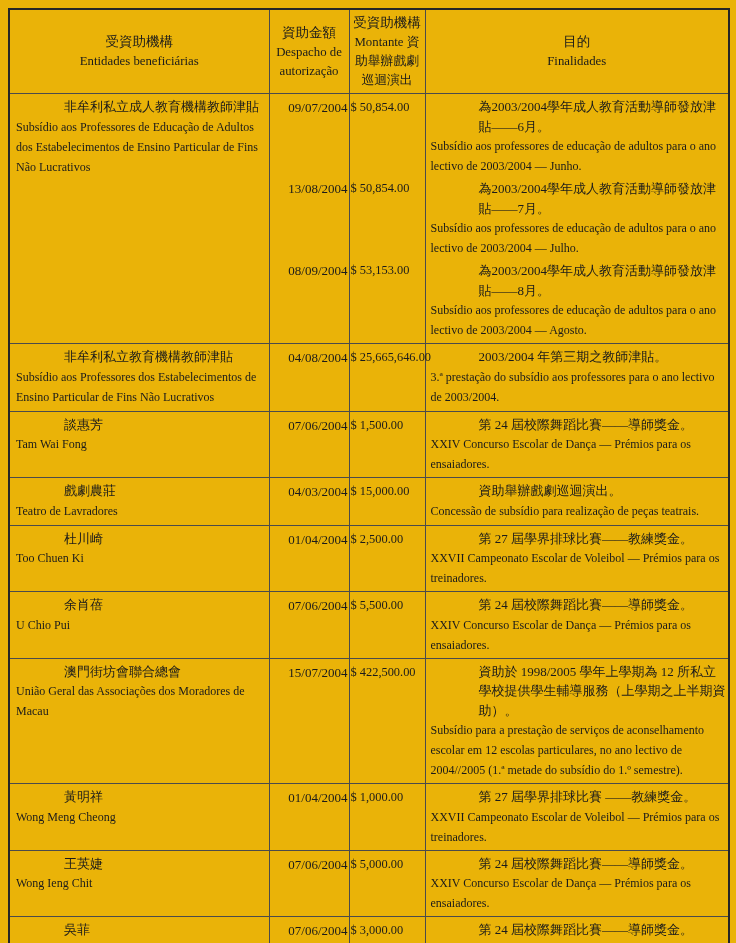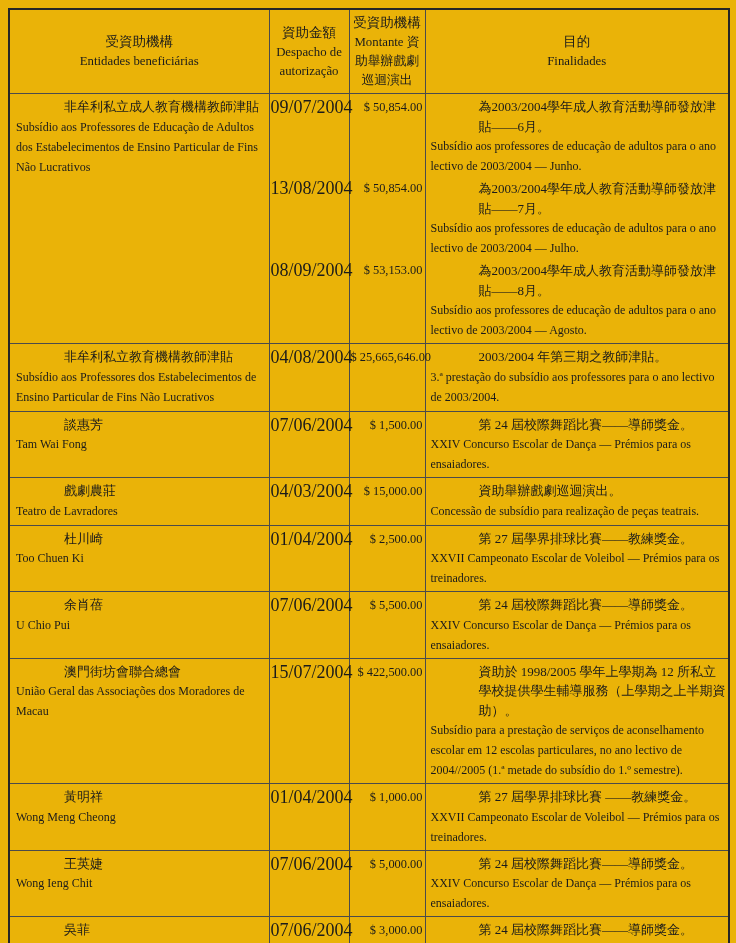--- a/index.html
+++ b/index.html
@@ -43,7 +43,7 @@
     text-align:right;
     white-space:nowrap;
     padding:4px 1px 2px 1px;
-    font-size:18px;
+    font-size:13px;
     line-height:19.5px;
   }
   td.amount{

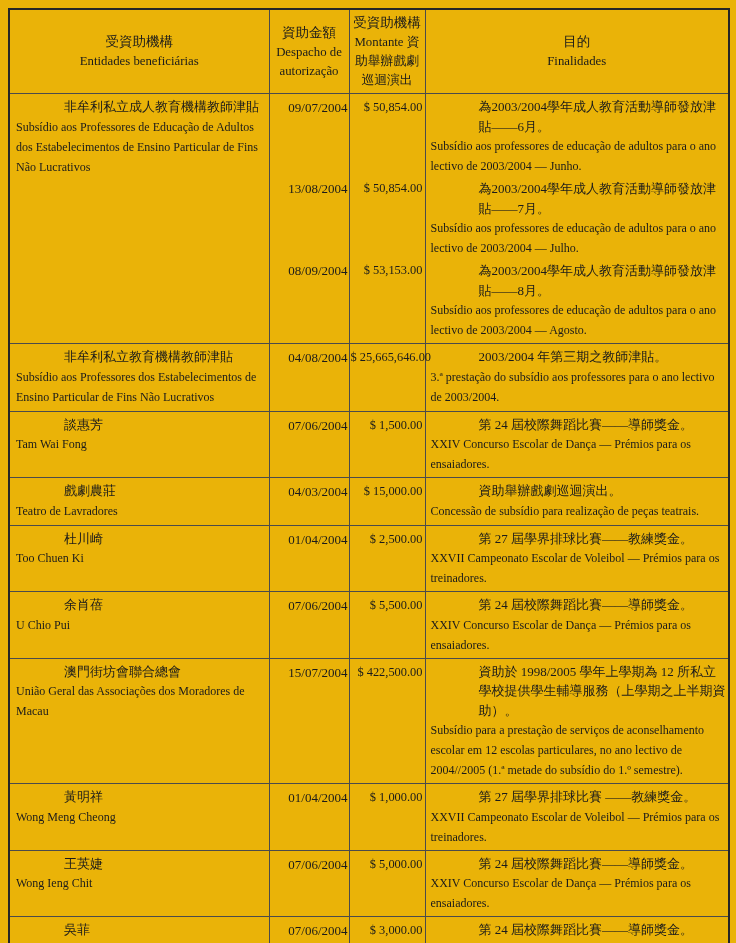--- a/index.html
+++ b/index.html
@@ -47,7 +47,7 @@
     line-height:19.5px;
   }
   td.amount{
-    text-align:right;
+    text-align:left;
     white-space:nowrap;
     padding:4px 2px 2px 1px;
     font-size:12.4px;

